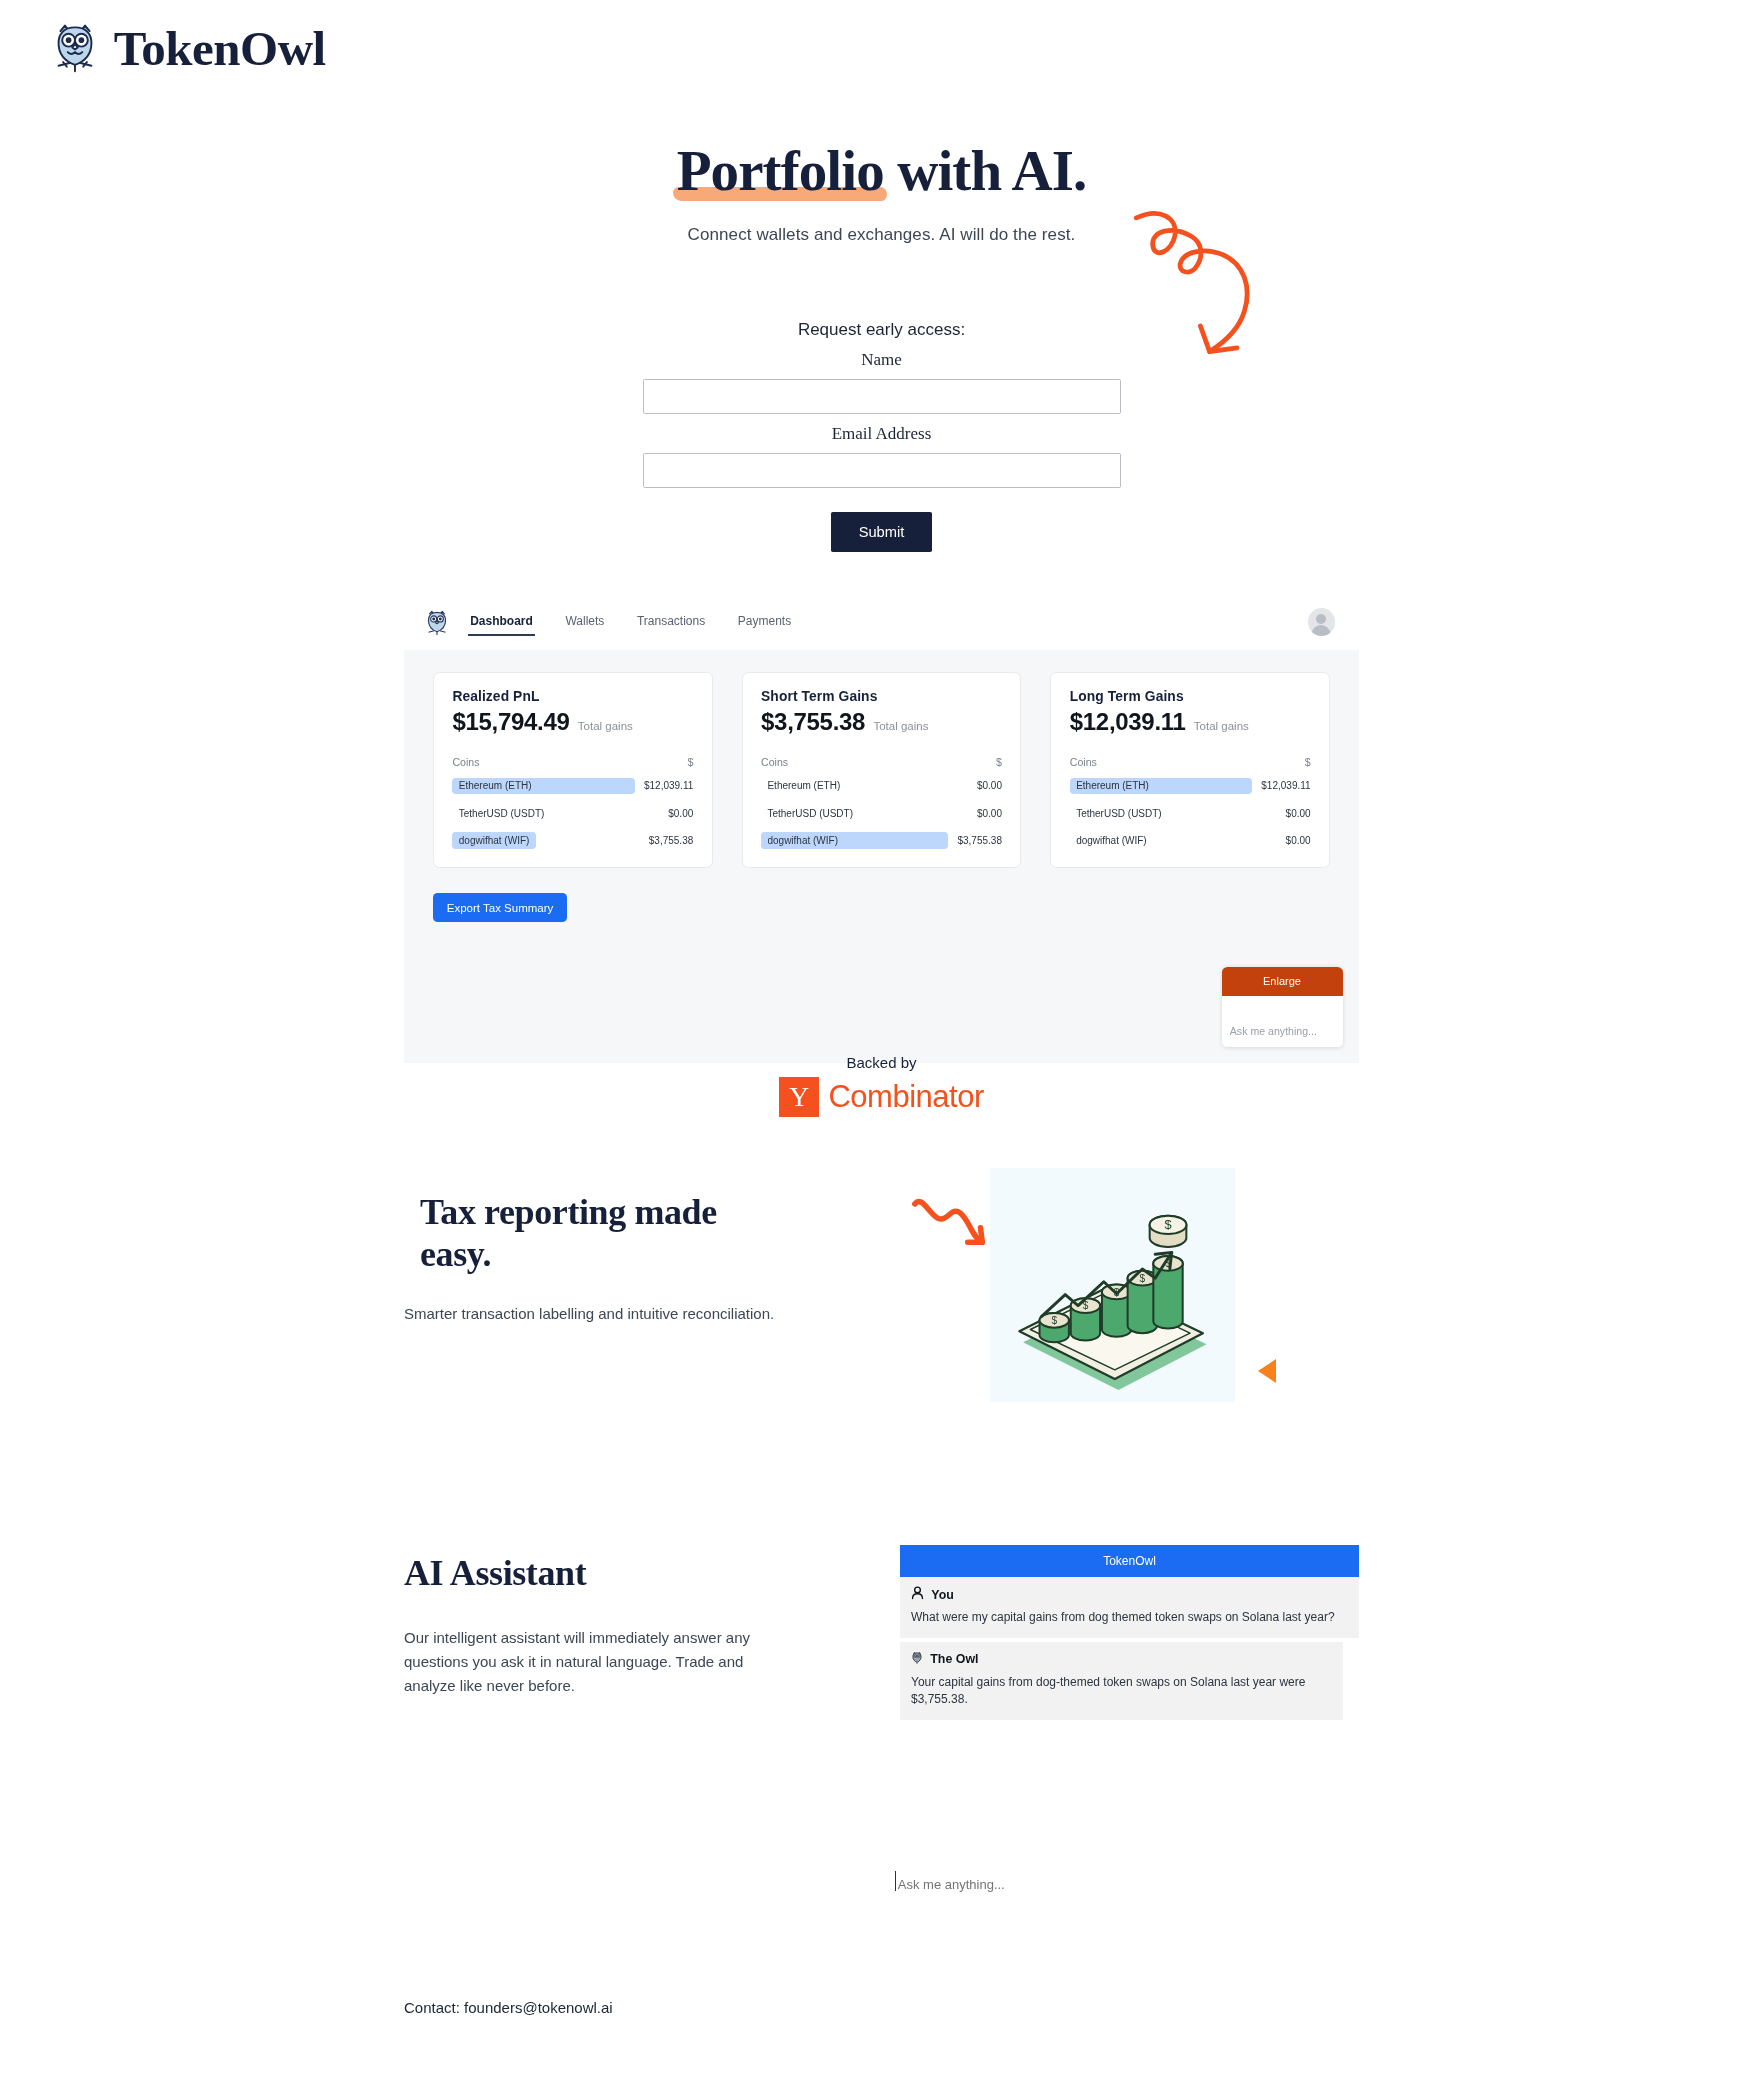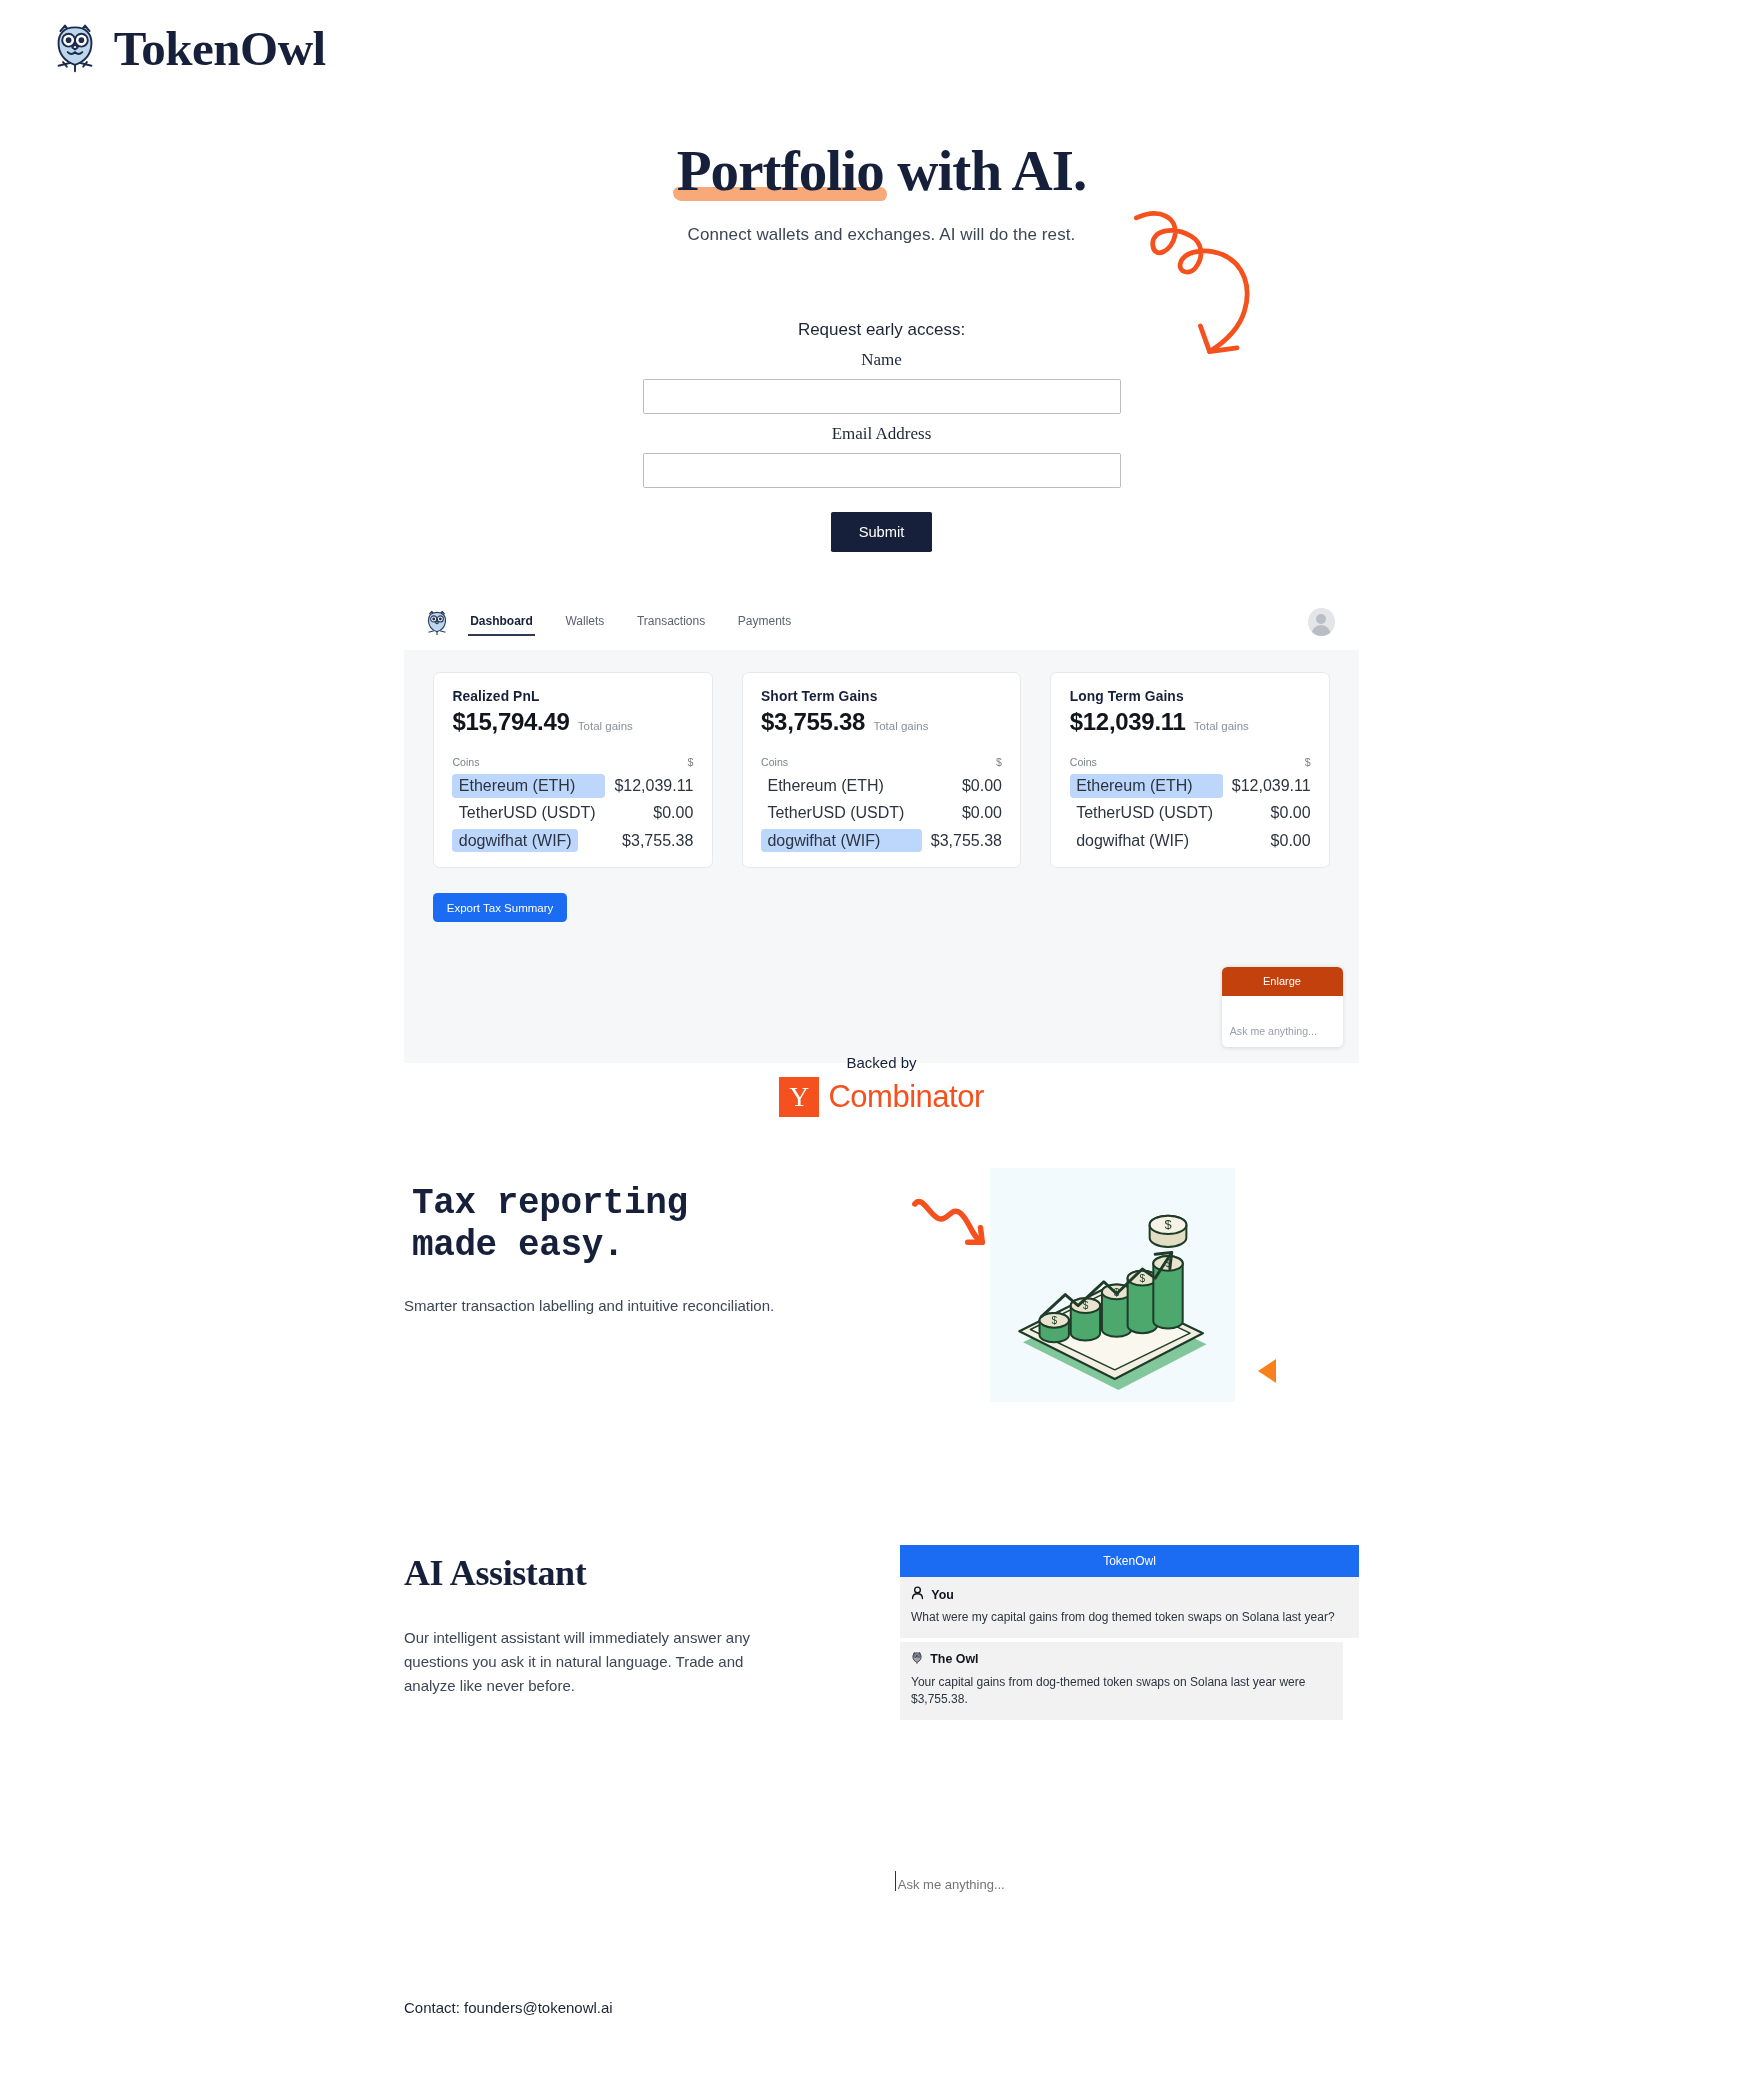--- a/index.html
+++ b/index.html
@@ -106,7 +106,7 @@
   }
   .coin-row {
     display:flex; justify-content:space-between; align-items:center;
-    margin-top:8.3px; font-size:16px; color:#2c3440; height:19px;
+    margin-top:8.3px; font-size:10px; color:#2c3440; height:19px;
   }
   .coin-row .nm { padding:2.8px 6.4px; border-radius:3.7px; }
   .coin-row.hl-full .nm { background:#bdd6fb; display:block; flex:1; margin-right:9.2px; }

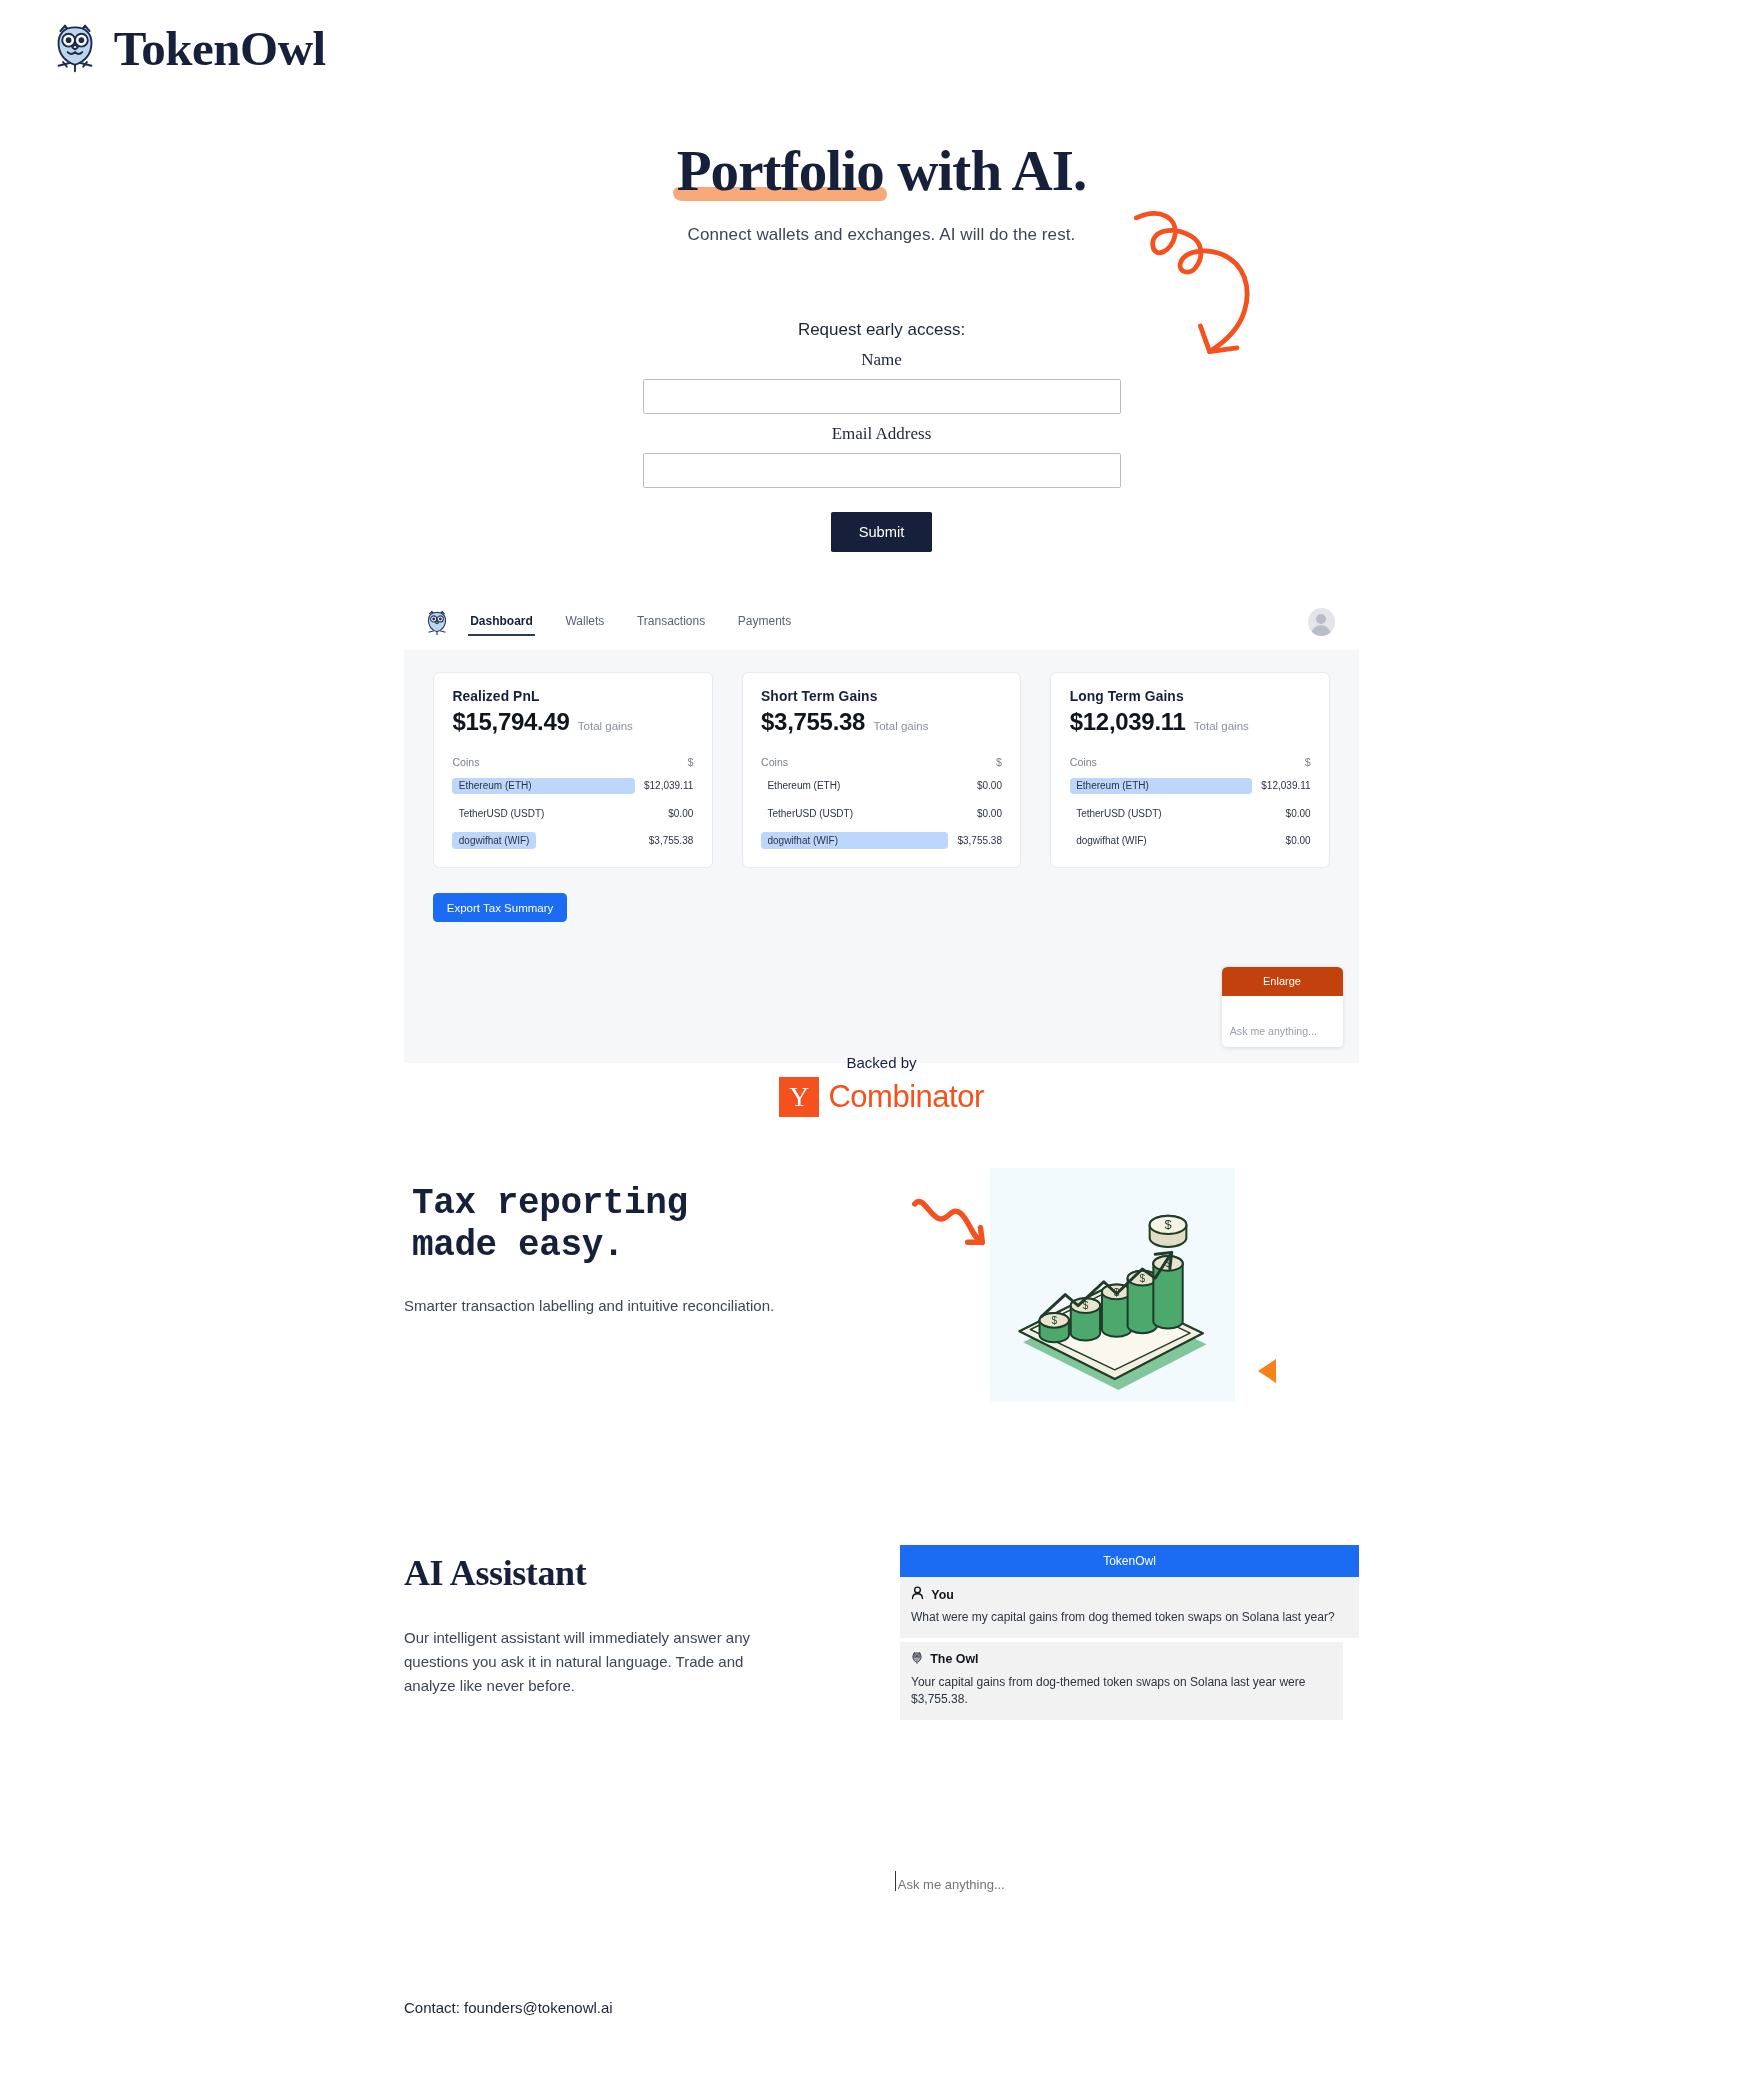--- a/index.html
+++ b/index.html
@@ -145,7 +145,7 @@
   #tax-sec { position:absolute; left:0; top:1175px; width:1763px; height:275px; }
   #tax-text { position:absolute; left:404px; top:0; width:395px; }
   #tax-text h2 {
-    margin:8px; font-family:Liberation Mono, monospace; font-size:36px;
+    margin:16px; font-family:Liberation Serif, serif; font-size:36px;
     font-weight:bold; color:#17203a; line-height:1.18; letter-spacing:-0.4px;
   }
   #tax-text p { margin:29px 0 0; font-size:15px; color:#3d4654; }

